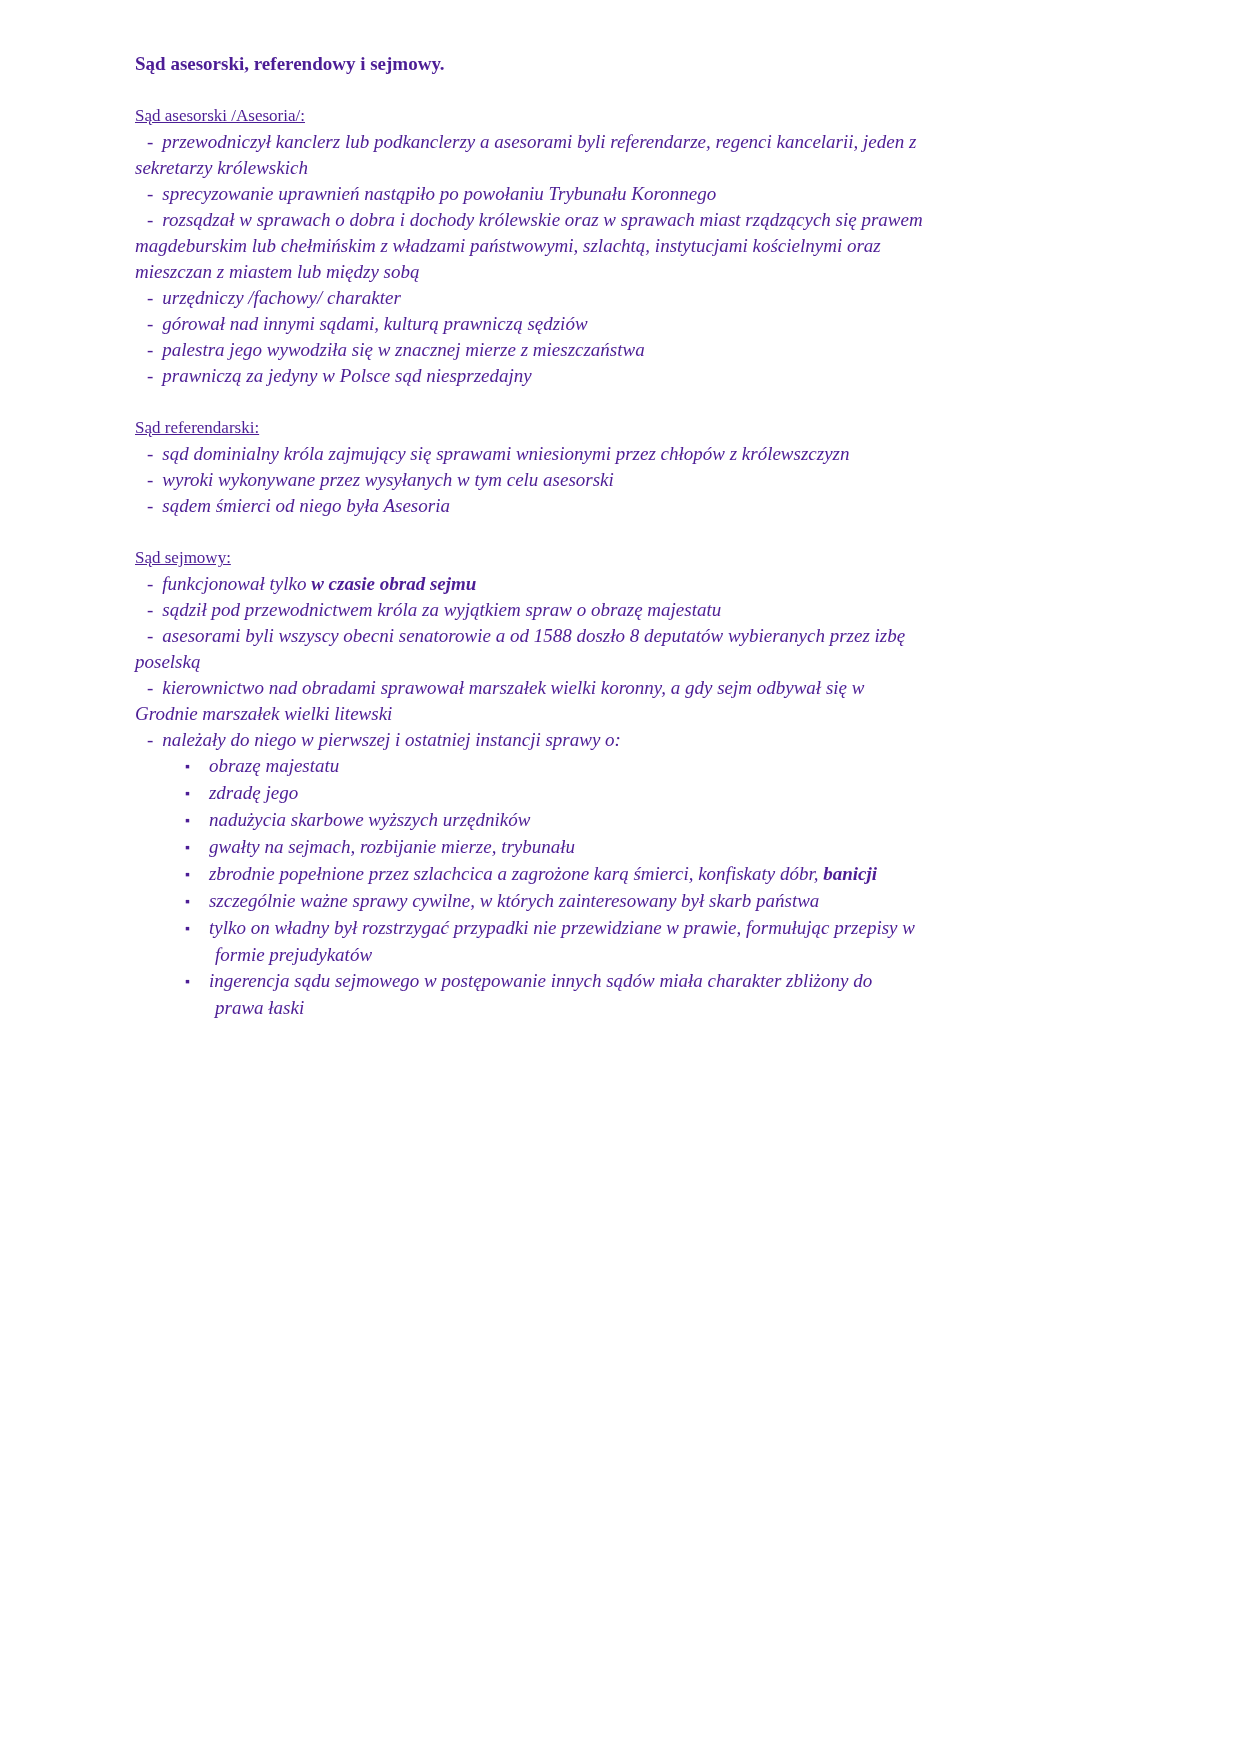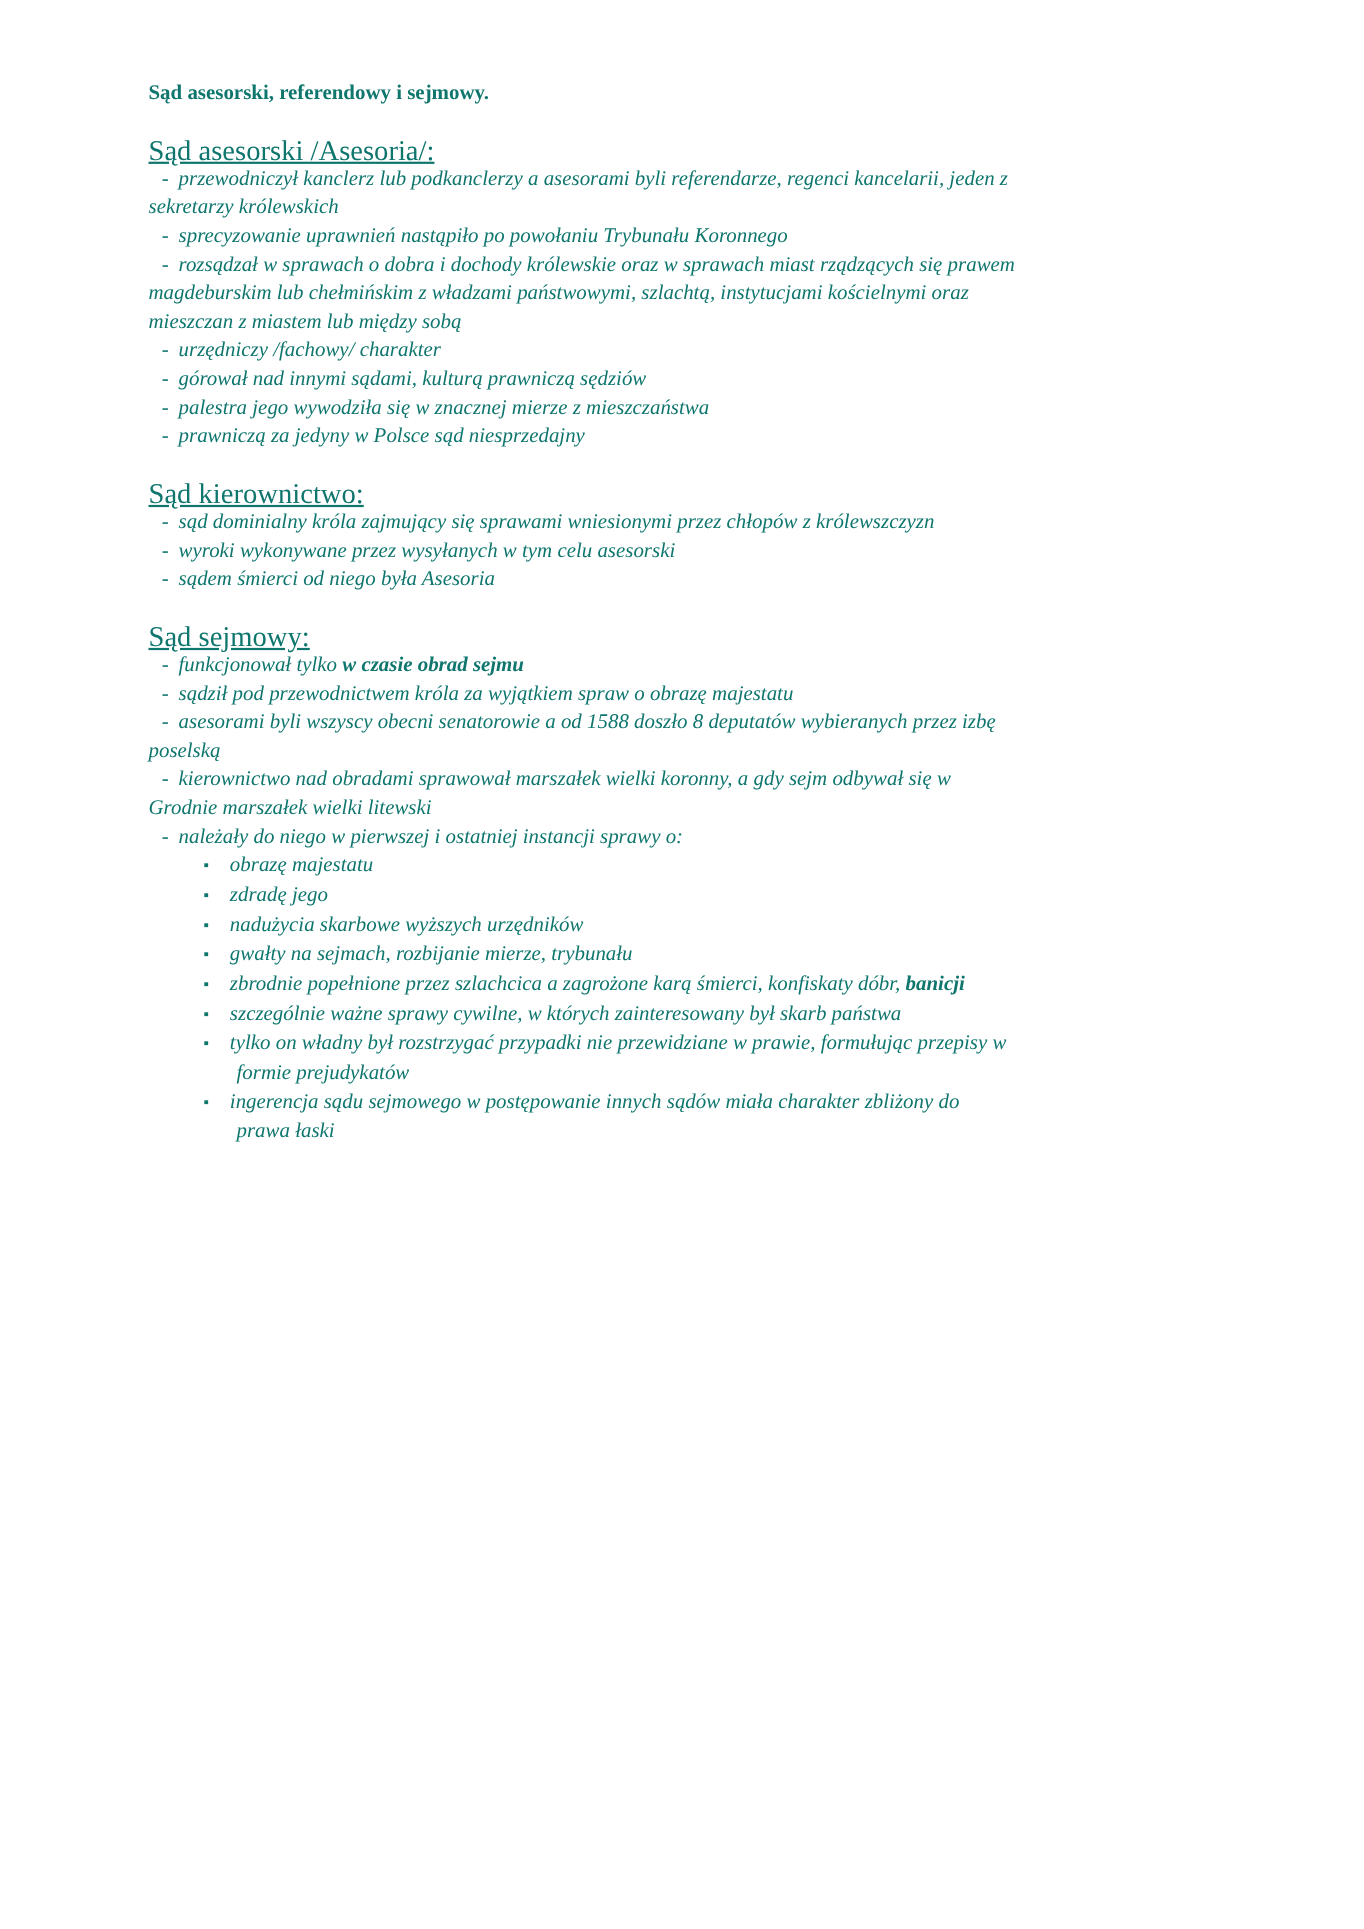--- a/index.html
+++ b/index.html
@@ -14,11 +14,11 @@
     min-height: 1754px;
     box-sizing: border-box;
     background: #ffffff;
-    padding: 72px 185px 120px 135px;
+    padding: 51px 185px 120px 135px;
     font-family: "Liberation Serif", "DejaVu Serif", serif;
     font-size: 19px;
     line-height: 26px;
-    color: #0f766e;
+    color: #4c1d95;
   }
   .doc-title {
     font-size: 19px;

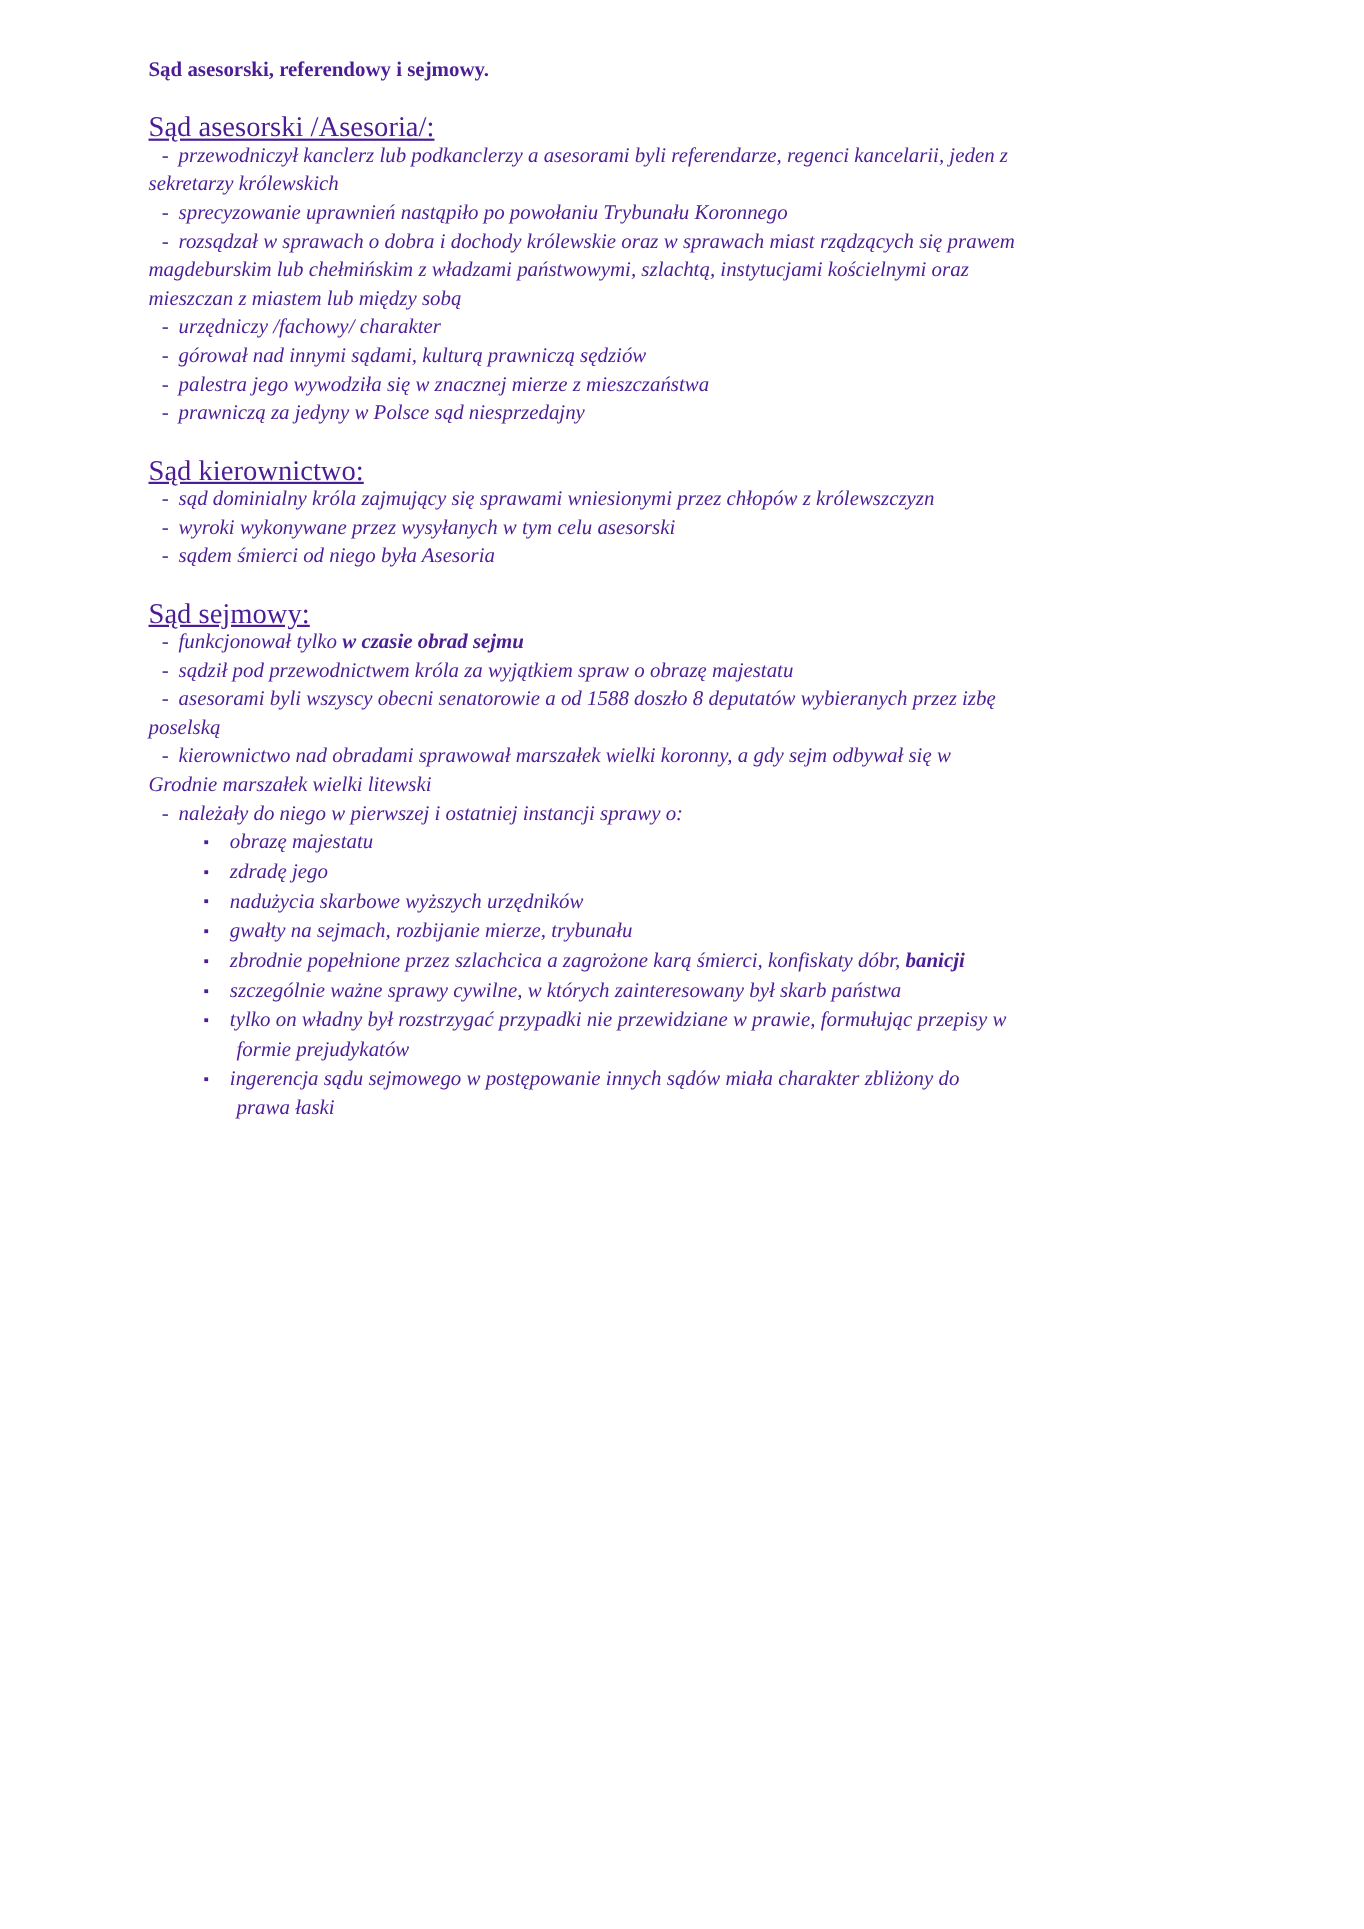--- a/index.html
+++ b/index.html
@@ -26,7 +26,7 @@
     margin: 0 0 26px 0;
   }
   .heading {
-    font-size: 26px;
+    font-size: 17px;
     font-weight: normal;
     text-decoration: underline;
     margin: 26px 0 0 0;

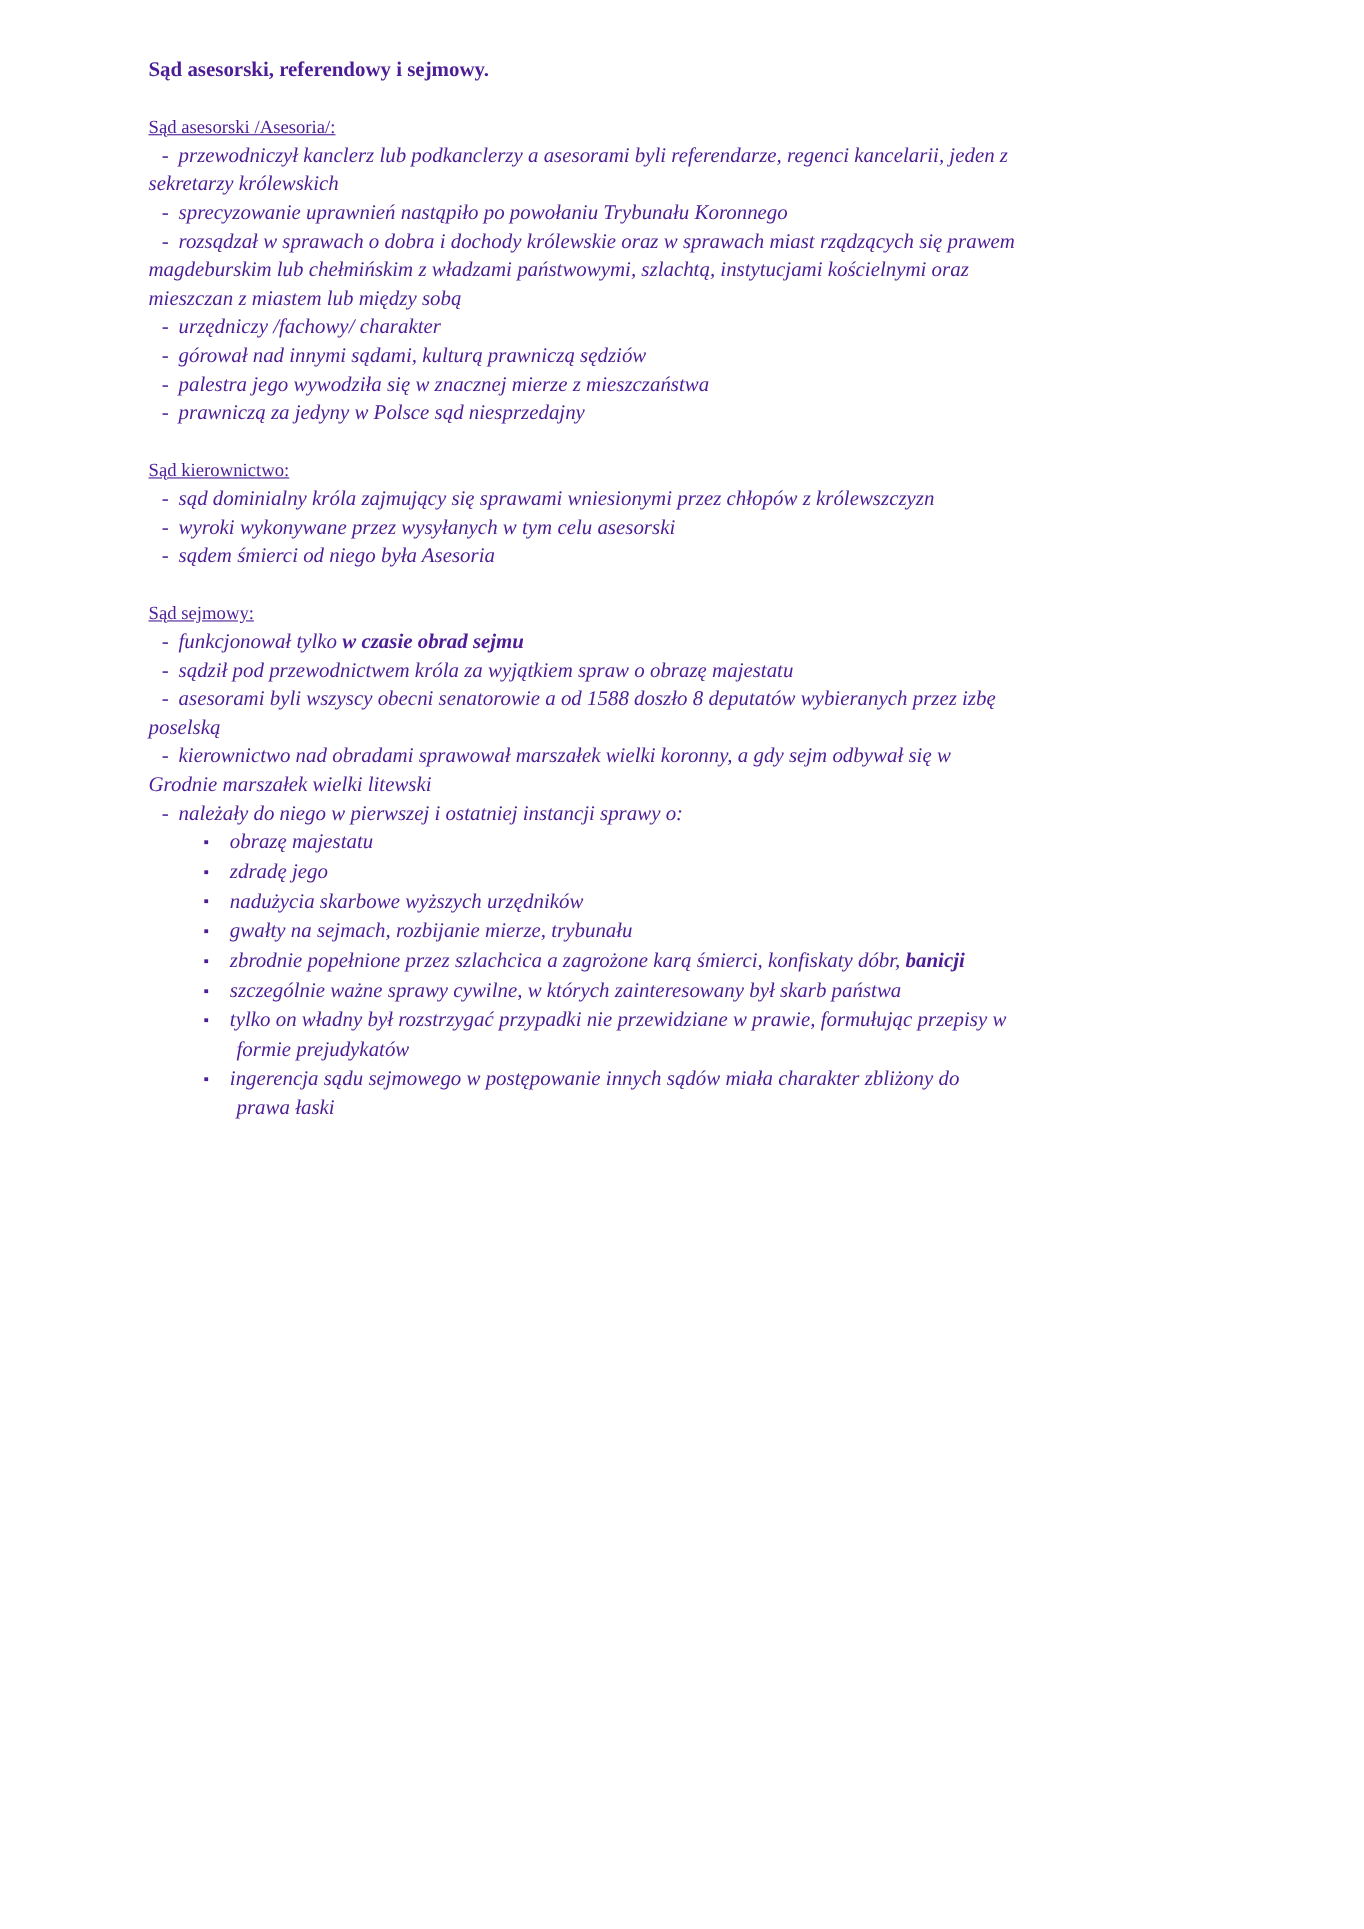--- a/index.html
+++ b/index.html
@@ -68,7 +68,7 @@
   </section>
 
   <section class="doc-section">
-    <h2 class="heading">Sąd kierownictwo:</h2>
+    <h2 class="heading">Sąd referendarski:</h2>
     <p class="dash-item"><span class="marker">-</span><span class="txt">sąd dominialny króla zajmujący się sprawami wniesionymi przez chłopów z królewszczyzn</span></p>
     <p class="dash-item"><span class="marker">-</span><span class="txt">wyroki wykonywane przez wysyłanych w tym celu asesorski</span></p>
     <p class="dash-item"><span class="marker">-</span><span class="txt">sądem śmierci od niego była Asesoria</span></p>

